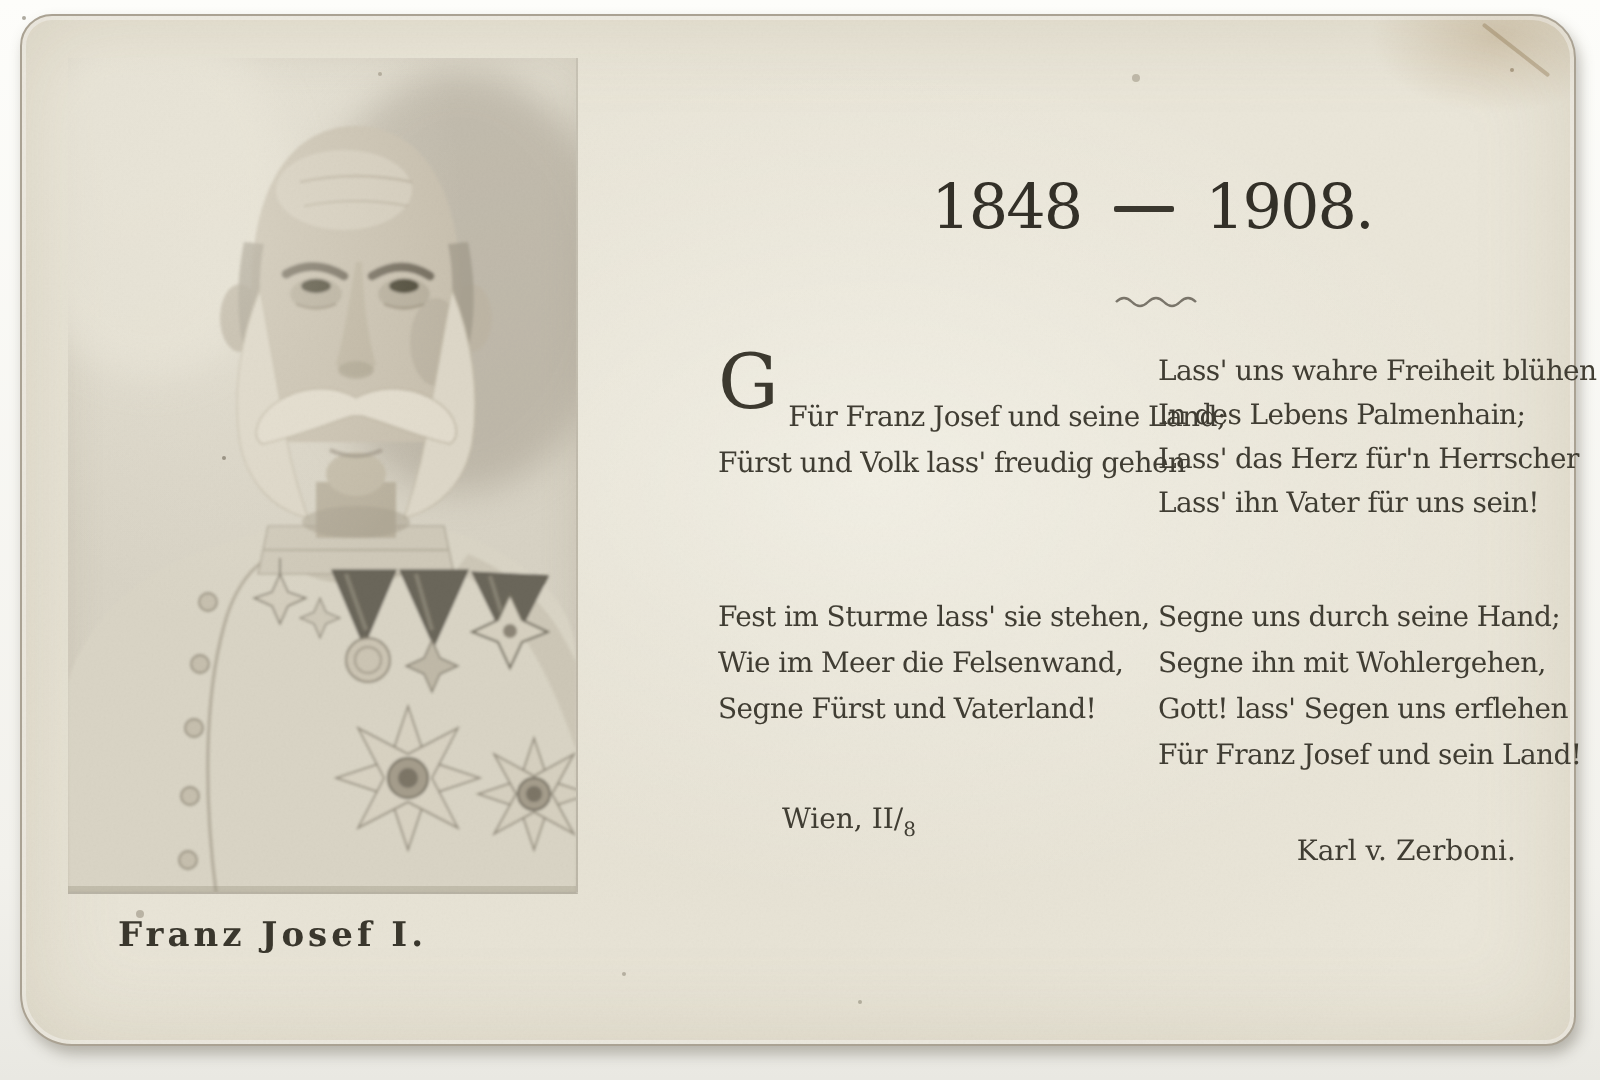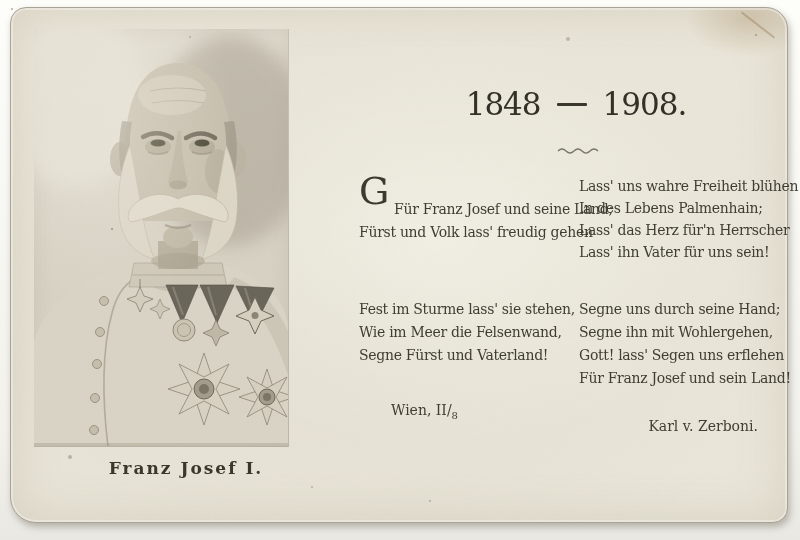--- a/index.html
+++ b/index.html
@@ -30,7 +30,7 @@
     border-right:1px solid rgba(120,112,95,.25);border-bottom:1px solid rgba(110,102,85,.35);
     box-shadow:inset 0 0 18px rgba(150,140,115,.18);}
   .photo svg{display:block;}
-  .caption{position:absolute;left:48px;top:450px;width:254px;text-align:center;
+  .caption{position:absolute;left:48px;top:450px;width:254px;
     font-size:17px;font-weight:bold;letter-spacing:2px;color:#3a372d;}
   
   .title{position:absolute;left:440px;top:78px;width:250px;display:flex;

